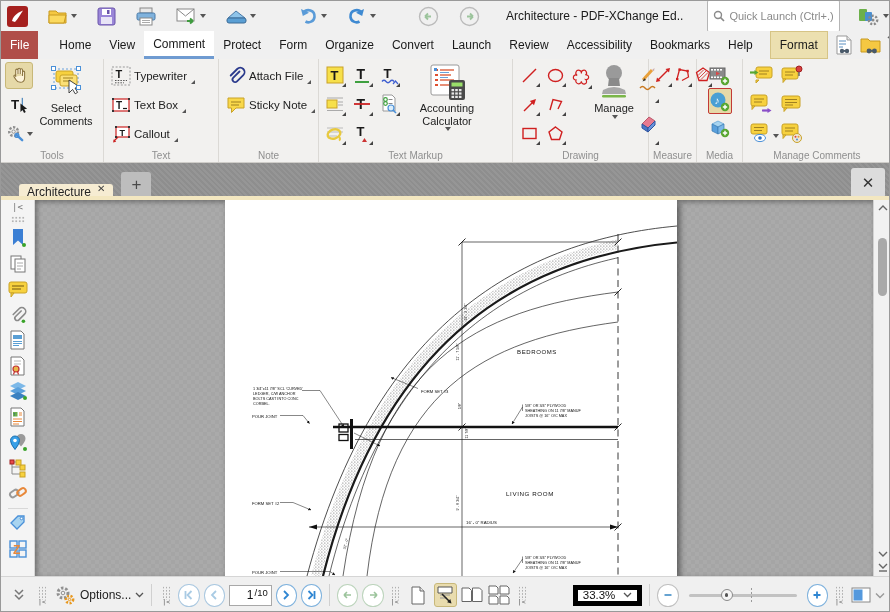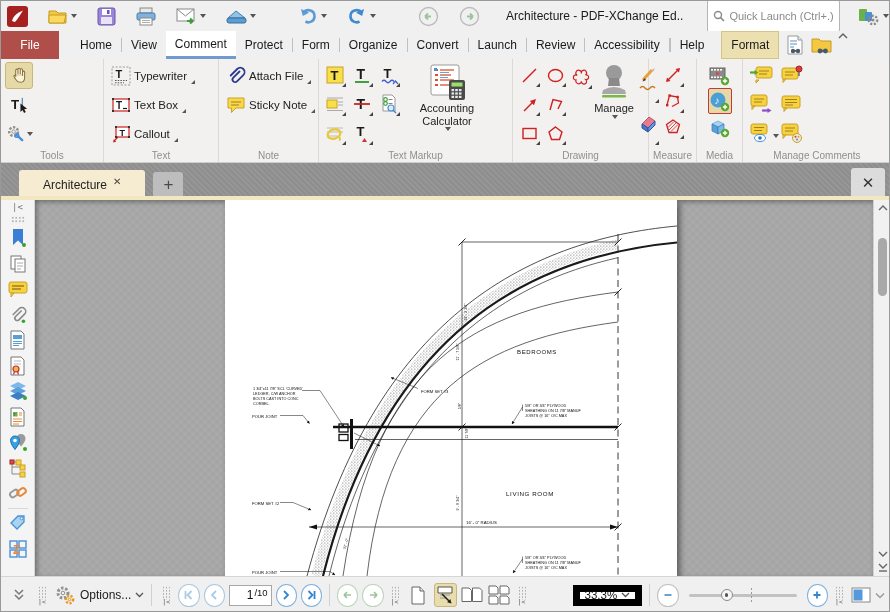--- a/index.html
+++ b/index.html
@@ -218,6 +218,7 @@
       <span class="tdiv"></span>
     <span class="rtab">Accessibility</span>
       <span class="tdiv"></span>
+    <span class="rtab">Bookmarks</span>
       <span class="tdiv"></span>
     <span class="rtab">Help</span>
     <span class="rtab" id="tab-format">Format</span>

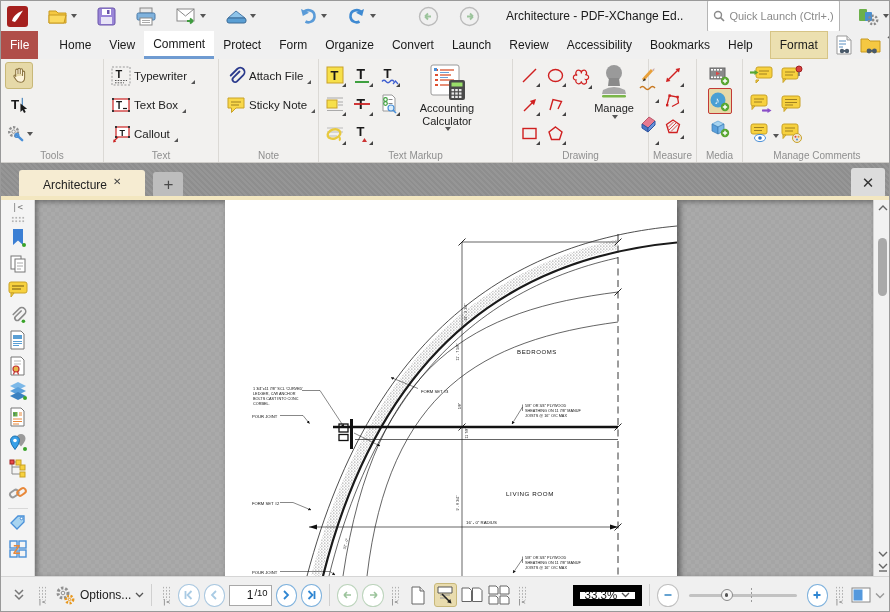--- a/index.html
+++ b/index.html
@@ -275,6 +275,22 @@
           <span class="dd"></span>
         </div>
       </div>
+      <div class="bigbtn" style="width:58px">
+        <svg width="38" height="38" viewBox="0 0 38 38">
+            <rect x="7" y="5" width="24" height="19" fill="none" stroke="#4a90d8" stroke-width="0.8" stroke-dasharray="2 2"></rect>
+            <rect x="9" y="7" width="17" height="11" rx="2" fill="#f7d13e" stroke="#c9a227"></rect>
+            <rect x="13" y="11" width="17" height="11" rx="2" fill="#fbe077" stroke="#c9a227"></rect>
+            <path d="M16 14 h10 M16 17 h8" stroke="#a08020"></path>
+            <path d="M22 16 v13 l3.6-3.6 2.6 4.4 2.4-1.4 -2.6-4.4 4.8-1 z" fill="#fff" stroke="#333" stroke-width="0.9"></path>
+            <g fill="#fff" stroke="#4a90d8">
+              <rect x="4.5" y="2.5" width="4" height="4"></rect>
+              <rect x="29.5" y="2.5" width="4" height="4"></rect>
+              <rect x="4.5" y="21.5" width="4" height="4"></rect>
+              <rect x="29.5" y="21.5" width="4" height="4"></rect>
+            </g>
+          </svg>
+        <span>Select Comments</span>
+      </div>
       <div class="glabel">Tools</div>
     </div>
 

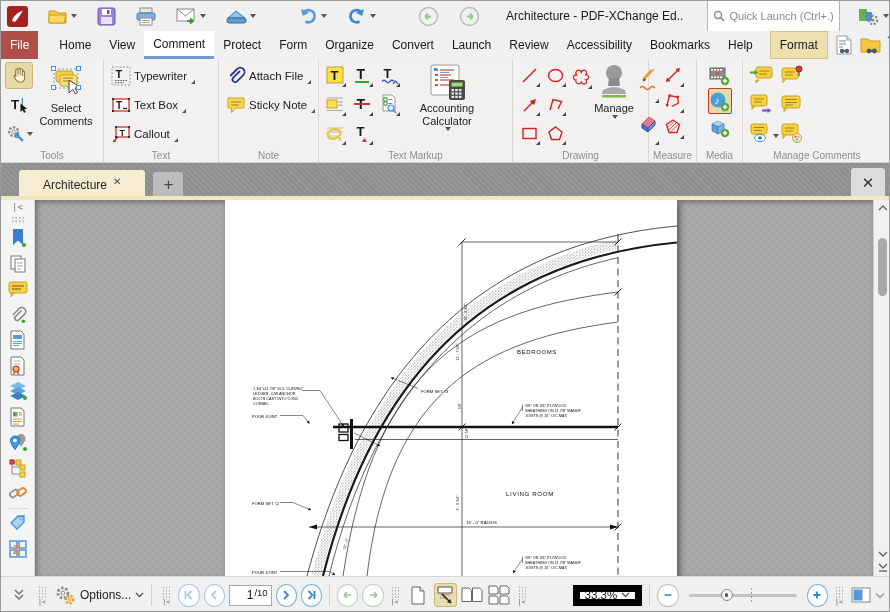--- a/index.html
+++ b/index.html
@@ -534,7 +534,7 @@
       <div class="glabel">Drawing</div>
     </div>
 
-    <div class="rgroup" style="width:48px;flex-direction:column">
+    <div class="rgroup" style="width:48px;flex-direction:row">
       <div class="icn24" style="margin:0 auto">
           <svg width="20" height="20" viewBox="0 0 20 20">
             <path d="M5 15 L15 5" stroke="#d02020" stroke-width="1.4"></path>

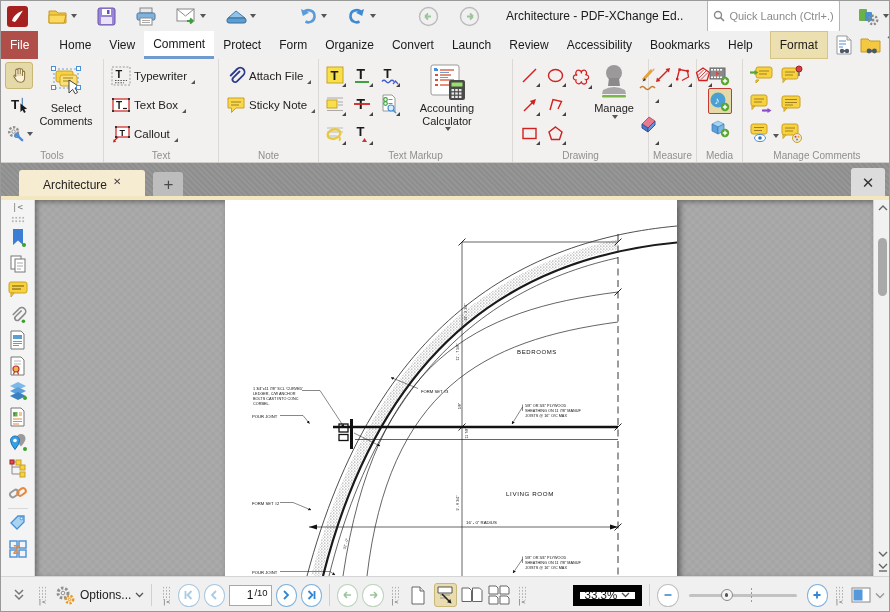--- a/index.html
+++ b/index.html
@@ -39,7 +39,7 @@
   .corner{position:absolute;right:1px;bottom:1px;width:0;height:0;border-left:2.5px solid transparent;border-top:2.5px solid transparent;border-right:2.5px solid #444;border-bottom:2.5px solid #444;}
   
   #doctabs{position:absolute;left:0;top:162px;width:890px;height:37px;background:#8e8e8e;background-image:repeating-linear-gradient(45deg,rgba(255,255,255,.07) 0 2px,rgba(0,0,0,0) 2px 4px);display:flex;align-items:flex-end;}
-  #doc-tab-active{height:30px;background:#f6ecd2;border-radius:3px 3px 0 0;display:flex;align-items:center;gap:6px;padding:0 24px;margin-left:18px;font-size:12px;color:#222;}
+  #doc-tab-active{height:16px;background:#f6ecd2;border-radius:3px 3px 0 0;display:flex;align-items:center;gap:6px;padding:0 8px;margin-left:18px;font-size:12px;color:#222;}
   #doc-tab-close{font-size:10px;color:#444;margin-top:-8px;}
   #newtab{width:30px;height:26px;background:#bdbdbd;border-radius:3px;margin:0 0 2px 8px;display:flex;align-items:center;justify-content:center;color:#4a4a4a;font-size:17px;}
   #tabbar-close{position:absolute;right:6px;bottom:2px;width:34px;height:30px;background:#dcdcdc;border-radius:3px;display:flex;align-items:center;justify-content:center;font-size:15px;color:#333;}

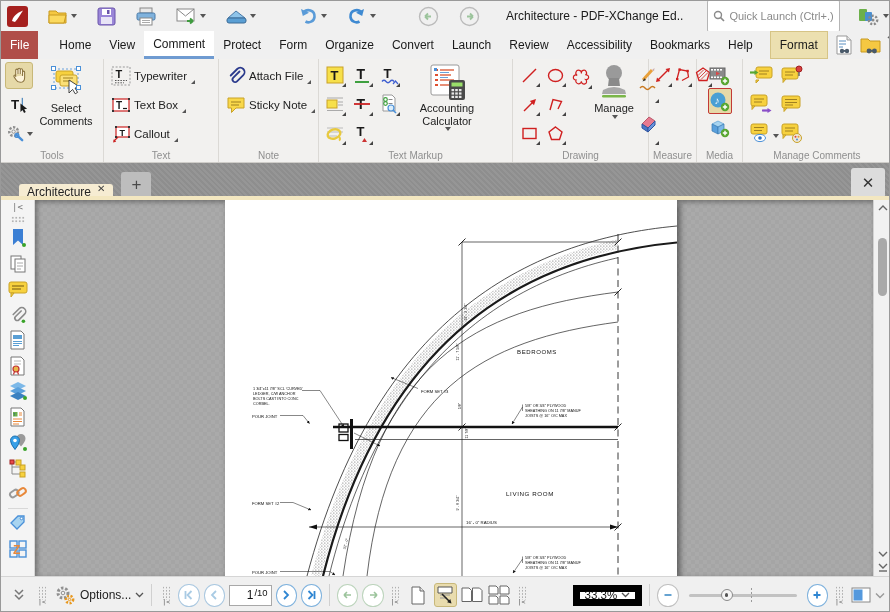--- a/index.html
+++ b/index.html
@@ -69,7 +69,7 @@
   .sb-sepv{width:1px;height:22px;background:#d0d0d0;margin:0 3px;}
   .layout-btn{width:25px;height:24px;display:flex;align-items:center;justify-content:center;border-radius:3px;}
   .layout-btn.sel{background:#e9dcae;border:1px solid #c8b87a;}
-  #zoom-combo{width:74px;height:21px;background:#fff;border:7px solid #000000;display:flex;align-items:center;justify-content:space-between;padding:0 5px;font-size:11.5px;color:#111;margin-left:39px;}
+  #zoom-combo{width:74px;height:21px;background:#fff;border:5px solid #000000;display:flex;align-items:center;justify-content:space-between;padding:0 5px;font-size:11.5px;color:#111;margin-left:39px;}
   #zoom-slider{width:118px;height:22px;position:relative;margin:0 6px;}
   #zoom-slider .track{position:absolute;left:0;right:0;top:10px;height:3px;background:#c2c2c2;border-radius:2px;}
   #zoom-slider .tick{position:absolute;left:62px;top:4px;width:1px;height:14px;background-image:linear-gradient(#9a9a9a 2px,transparent 2px);background-size:1px 4px;}

